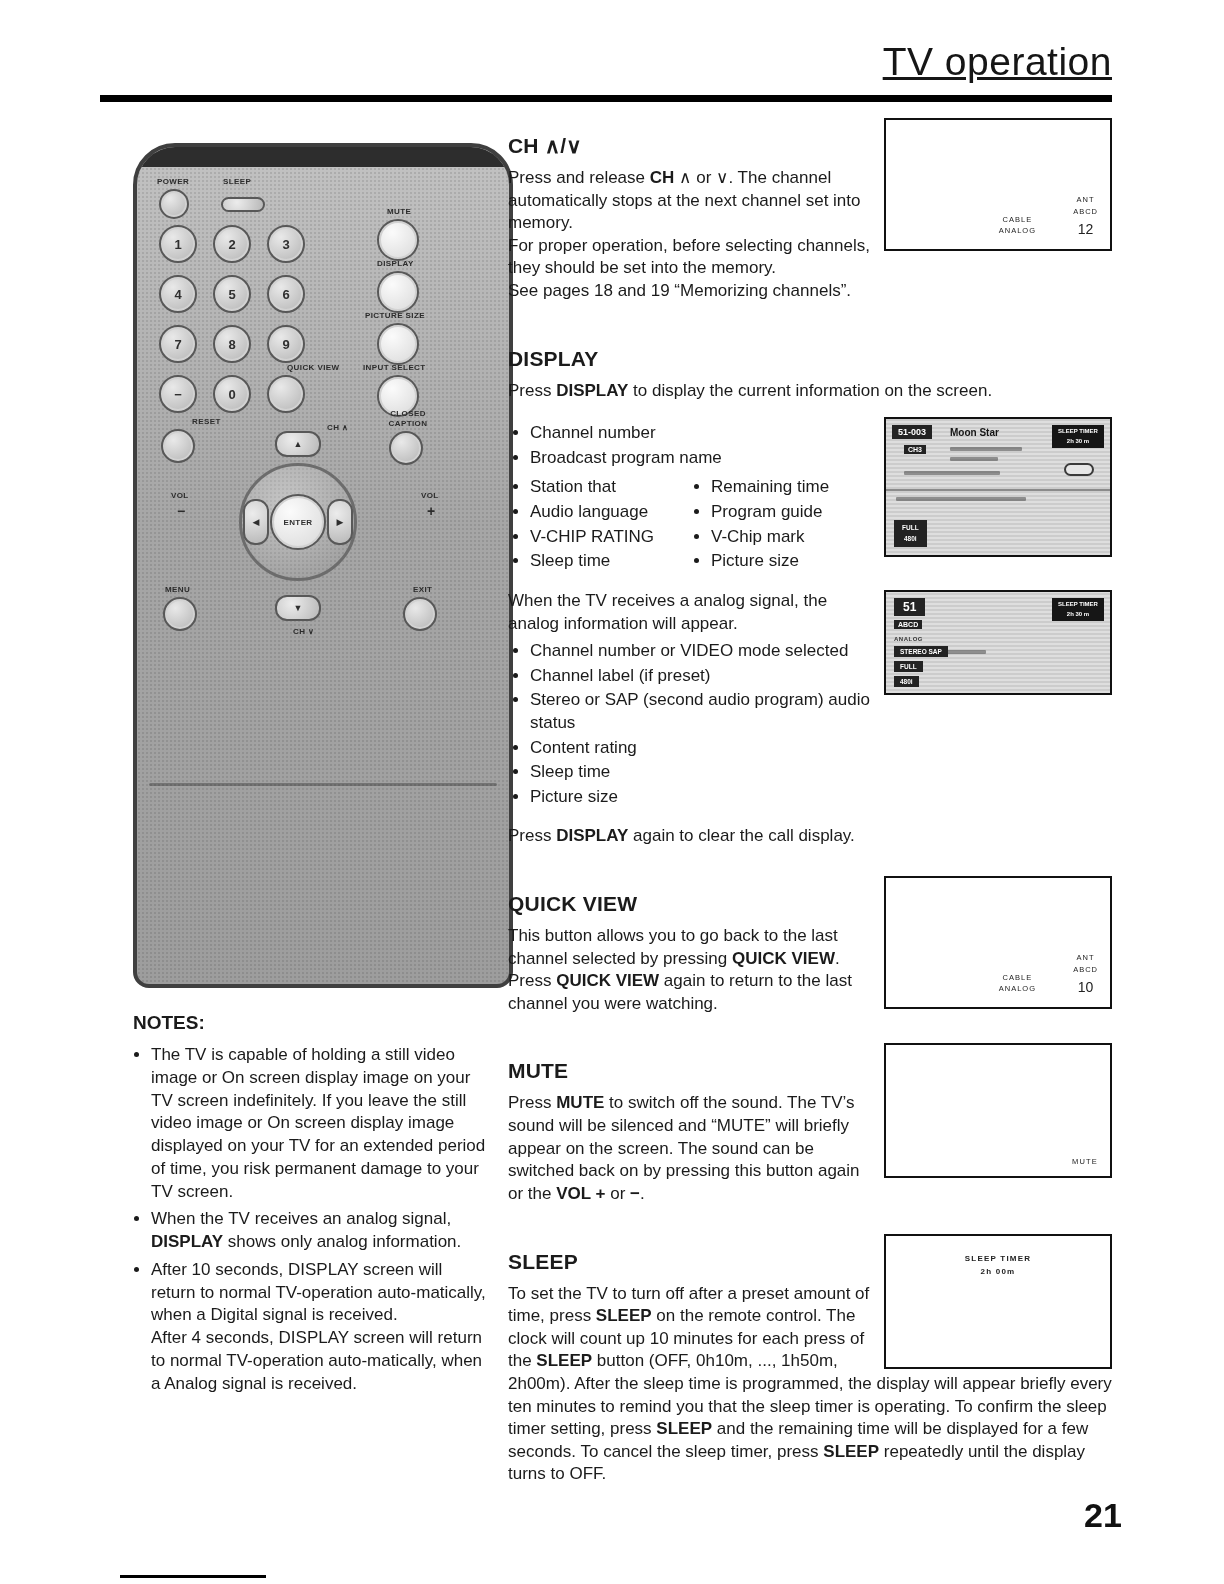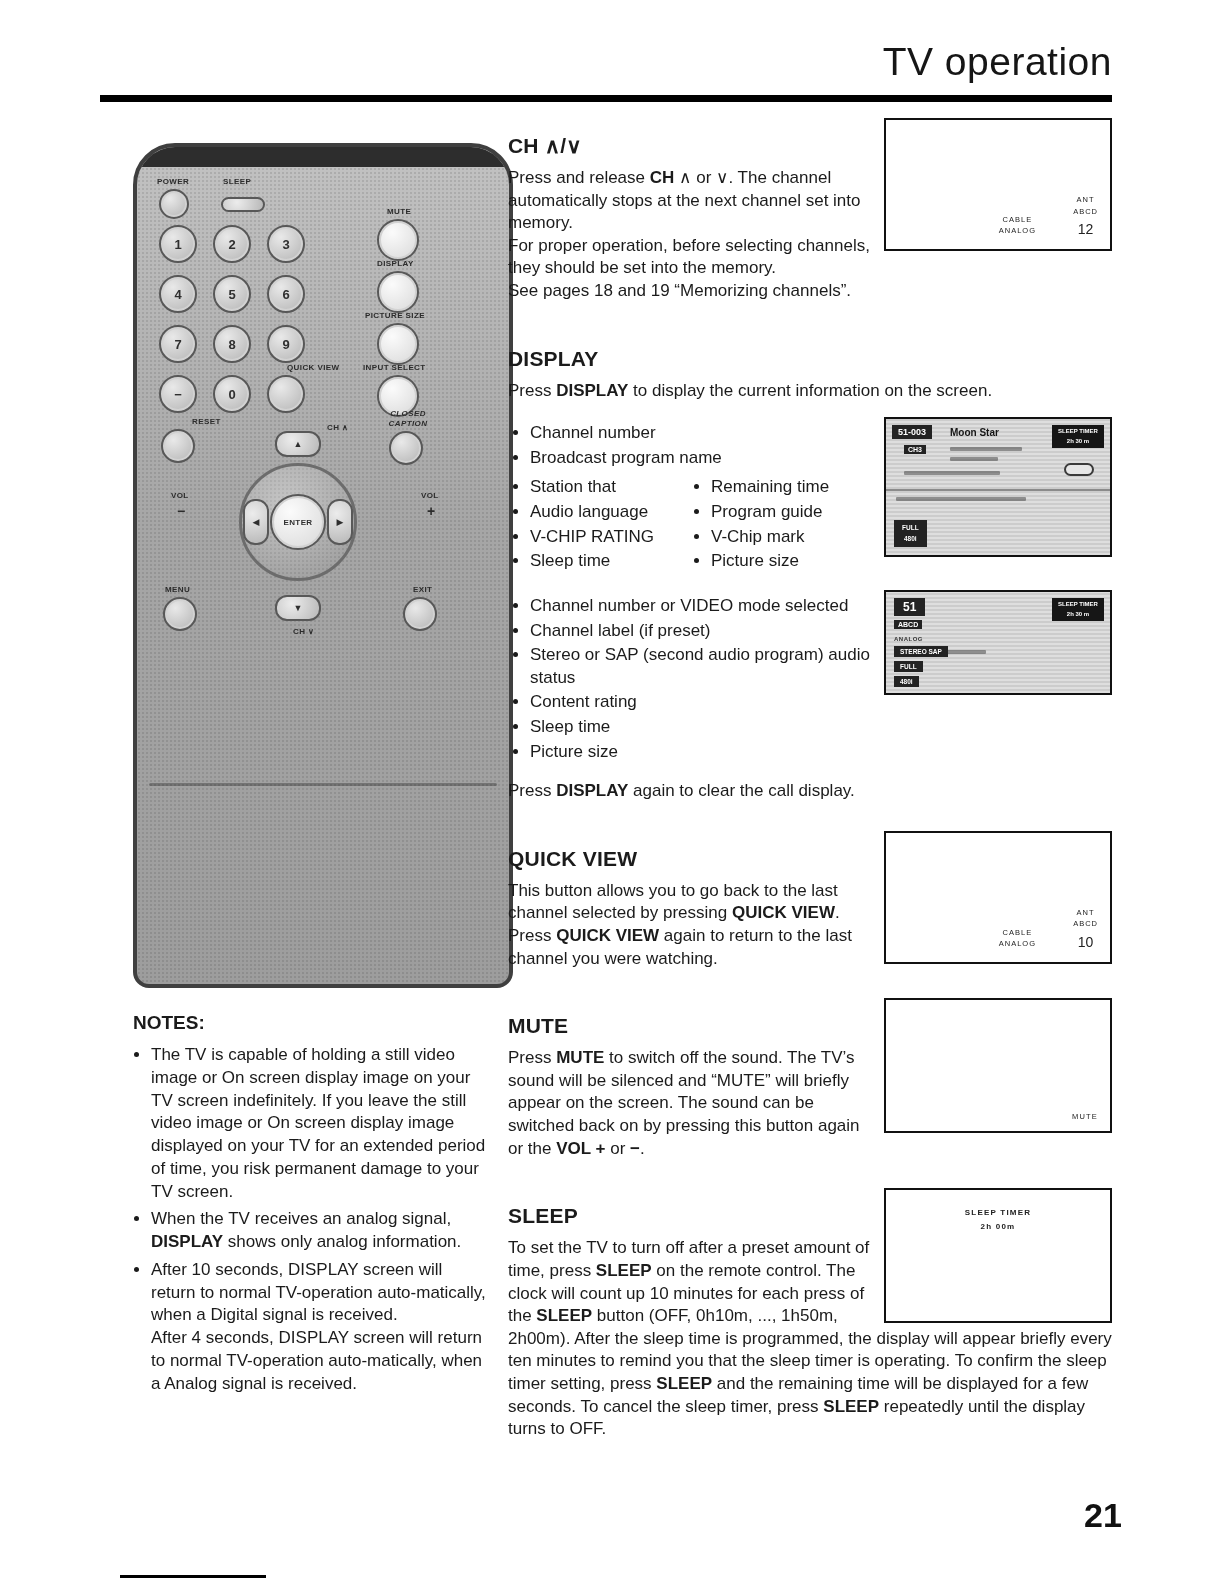--- a/index.html
+++ b/index.html
@@ -10,7 +10,7 @@
     overflow:hidden;
   }
   
-  .header-title { position:absolute; top:40px; right:112px; font-size:39px; font-weight:400; letter-spacing:.5px; color:#161616; }
+  .header-title { position:absolute; top:40px; right:112px; font-size:39px; font-weight:400; letter-spacing:.5px; color:#161616;text-decoration:underline; }
   .header-rule  { position:absolute; left:100px; right:112px; top:95px; height:7px; background:#000; }
 
   

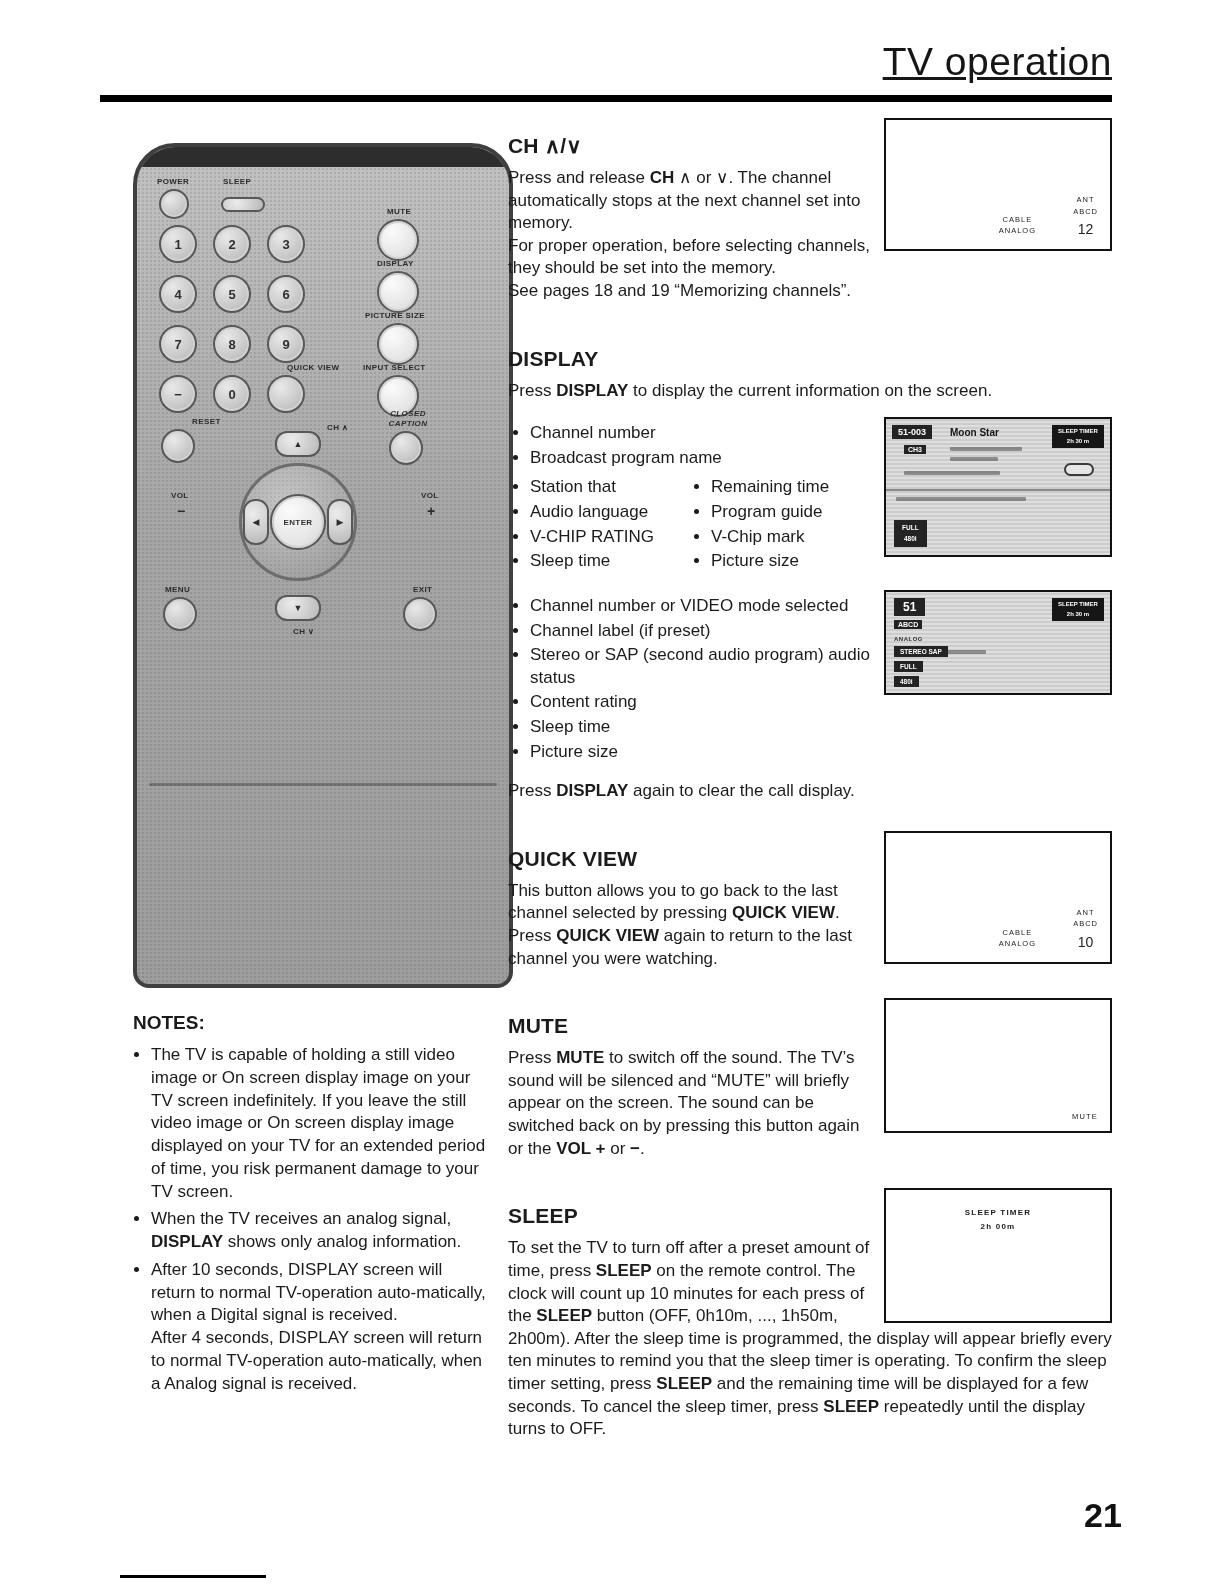--- a/index.html
+++ b/index.html
@@ -61,7 +61,7 @@
     background-size:4px 4px; }
   .remote-cap { position:absolute; top:0; left:0; right:0; height:20px; background:#2d2d2d; }
   .rlabel { position:absolute; font-size:8px; font-weight:bold; color:#2c2c2c; letter-spacing:.4px; white-space:nowrap; }
-  .rlabel.wrap { white-space:normal; text-align:center; line-height:1.2;font-style:italic; }
+  .rlabel.wrap { white-space:normal; text-align:center; line-height:1.2; }
   .rbtn { position:absolute; border-radius:50%;
     background:radial-gradient(circle at 35% 30%, #e9e9e9, #b2b2b2);
     border:2px solid #585858; box-shadow:0 0 0 2px #d2d2d2 inset;

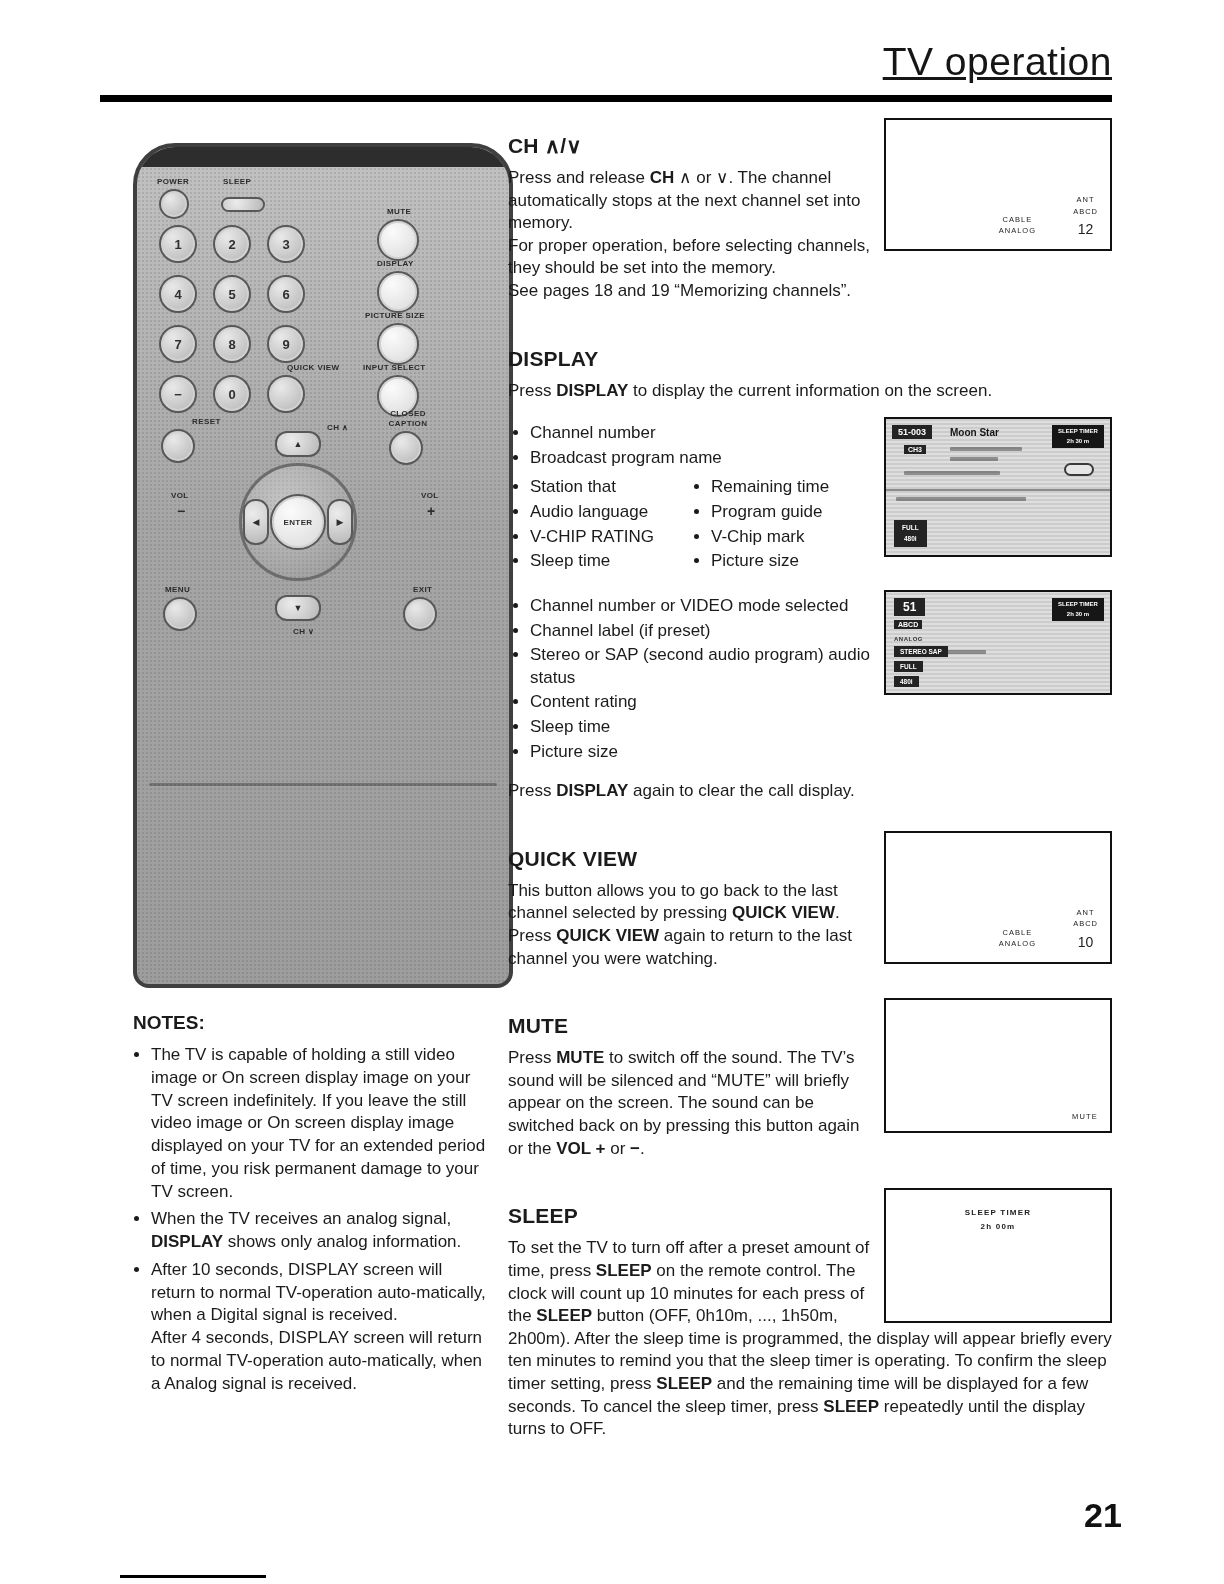--- a/index.html
+++ b/index.html
@@ -261,6 +261,7 @@
           <div class="chip" style="left:8px; bottom:21px; font-size:6.5px; padding:2px 6px;">FULL</div>
           <div class="chip" style="left:8px; bottom:6px; font-size:6.5px; padding:2px 6px;">480i</div>
         </div>
+        <p class="body-text">When the TV receives a analog signal, the analog information will appear.</p>
         <ul class="bullets">
           <li>Channel number or VIDEO mode selected</li>
           <li>Channel label (if preset)</li>

